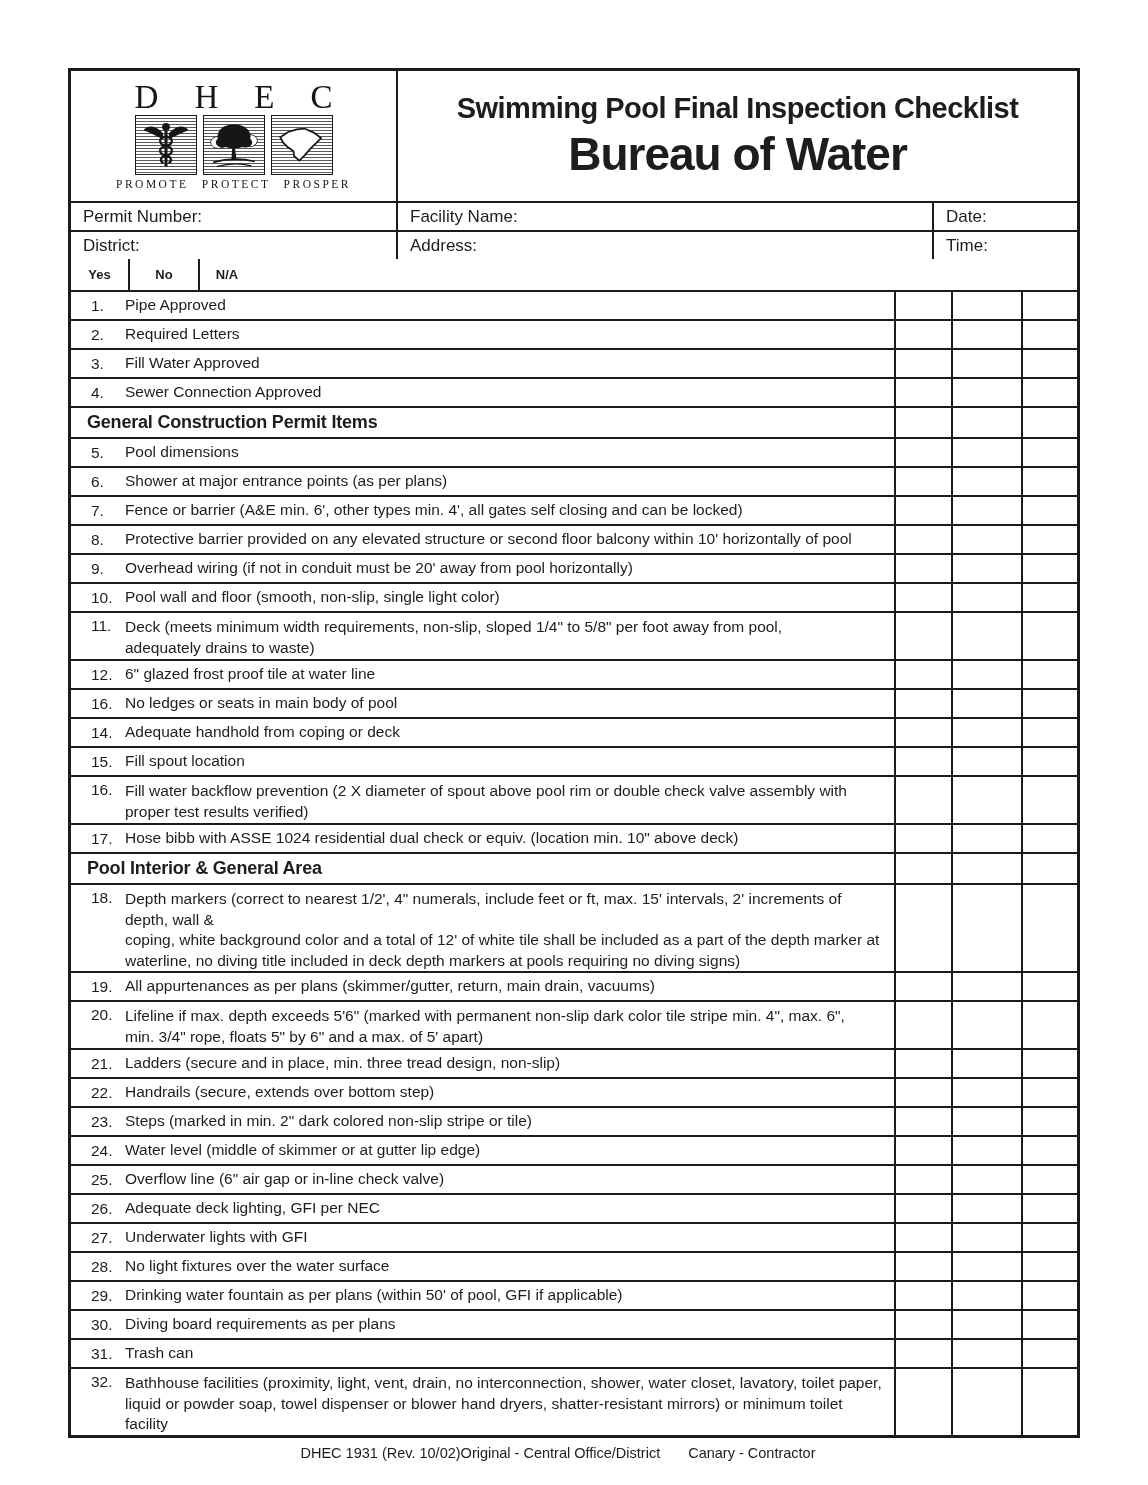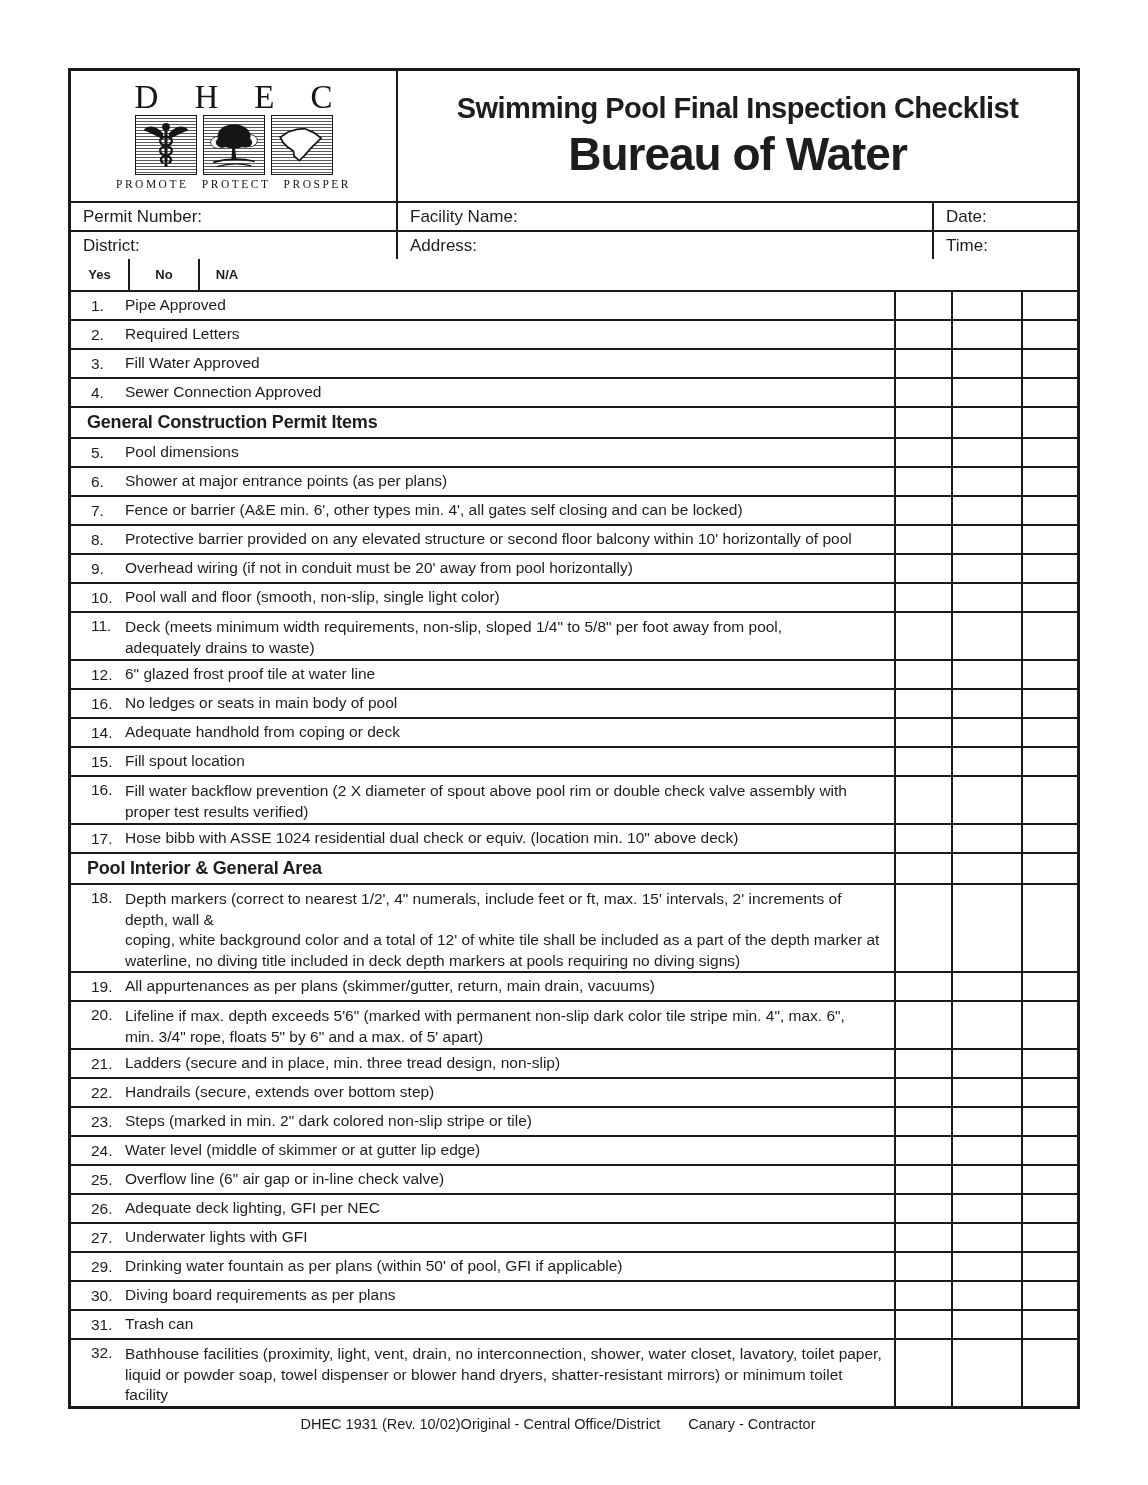--- a/index.html
+++ b/index.html
@@ -468,6 +468,17 @@
         </div>
         <div class="row item-row single">
           <div class="cell text-cell">
+            <span class="item-num">28.</span>
+            <div class="item-lines">
+              <div>No light fixtures over the water surface</div>
+            </div>
+          </div>
+          <div class="cell ans-cell "></div>
+          <div class="cell ans-cell c2"></div>
+          <div class="cell ans-cell c3"></div>
+        </div>
+        <div class="row item-row single">
+          <div class="cell text-cell">
             <span class="item-num">29.</span>
             <div class="item-lines">
               <div>Drinking water fountain as per plans (within 50' of pool, GFI if applicable)</div>

